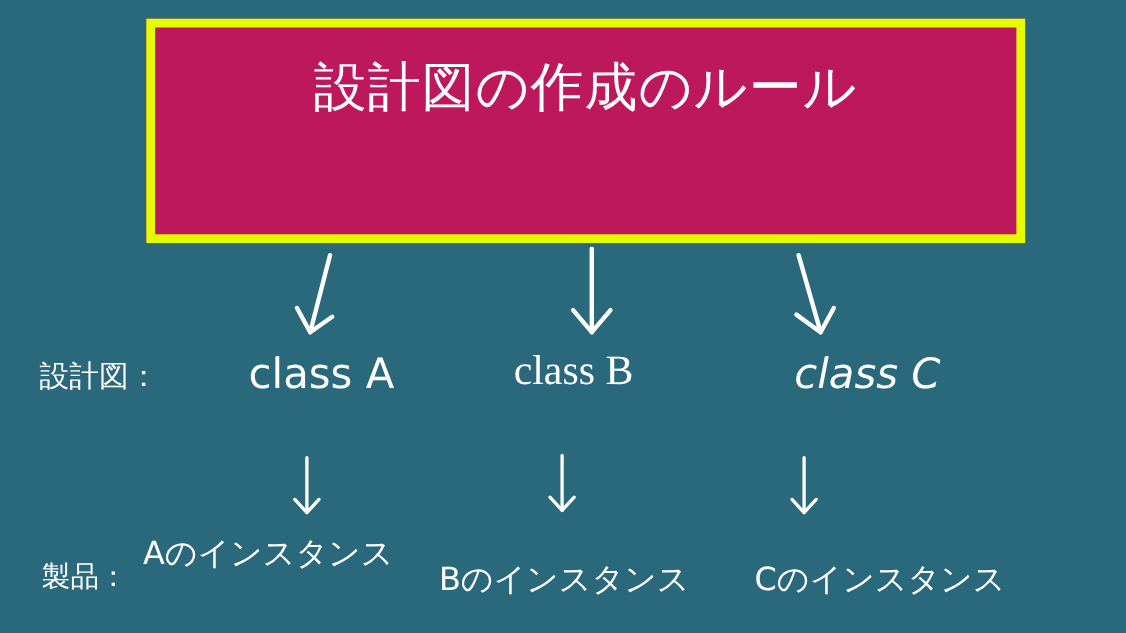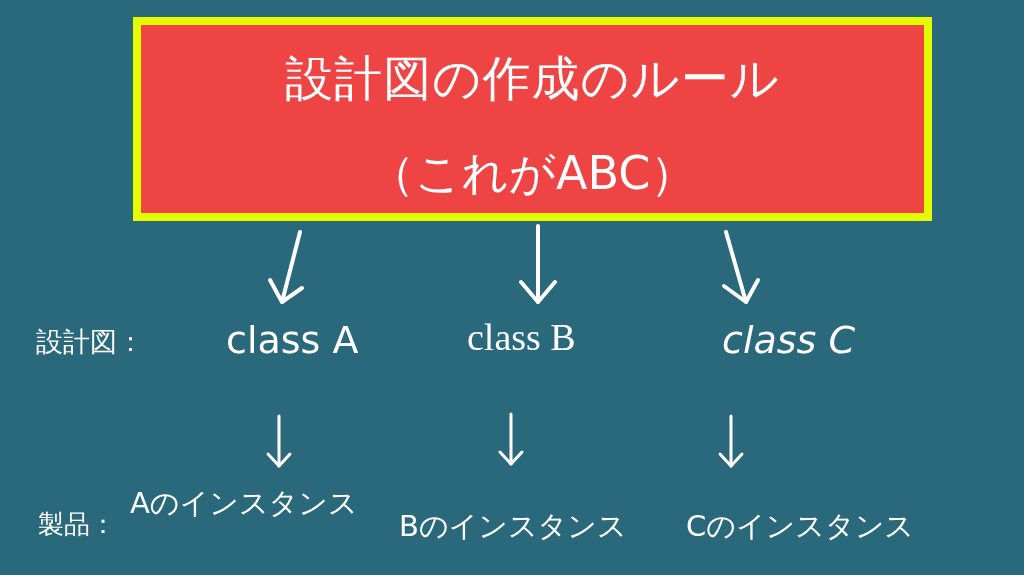--- a/index.html
+++ b/index.html
@@ -15,7 +15,7 @@
       left: 133px; top: 17px;
       width: 783px; height: 188px;
       border: 8px solid #e5fb00;
-      background: #ef4444;
+      background: #be185d;
     }
     .title-line1 {
       position: absolute; left: 0; right: 0; top: 22px;

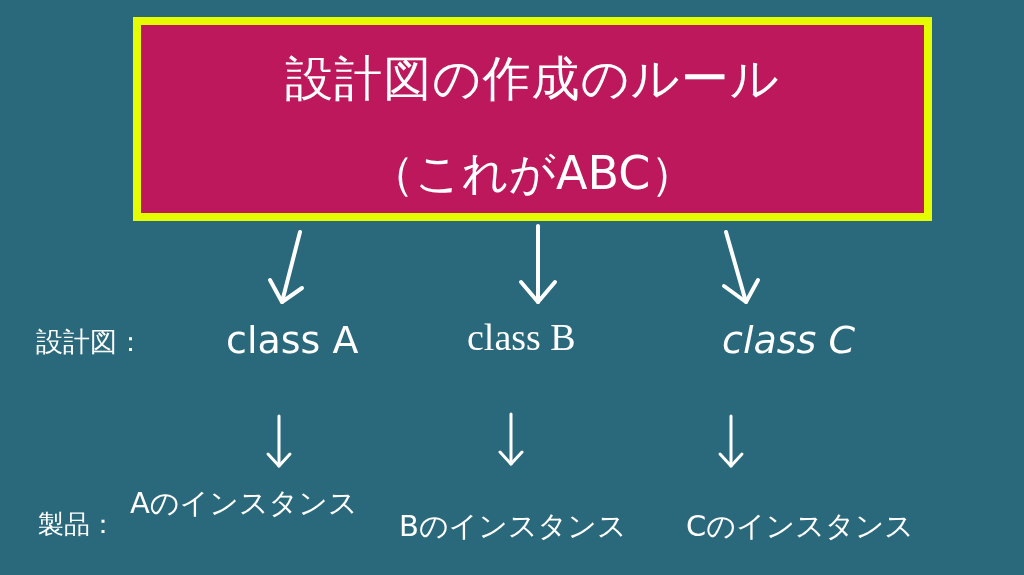--- a/index.html
+++ b/index.html
@@ -42,7 +42,6 @@
 
 <div class="title-box">
   <div class="title-line1">設計図の作成のルール</div>
-  <div class="title-line2">（これがABC）</div>
 </div>
 
 <div class="arrow" style="left:262px; top:228px;">

